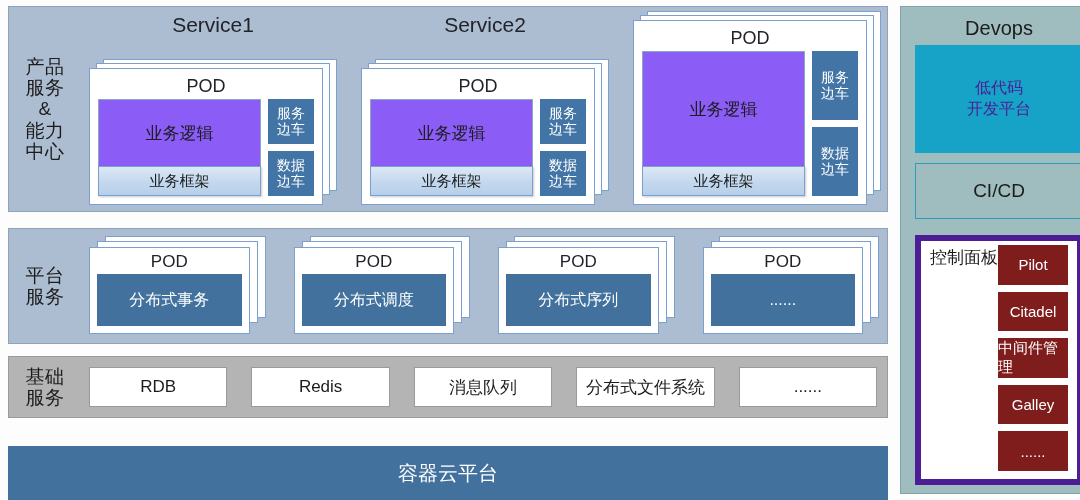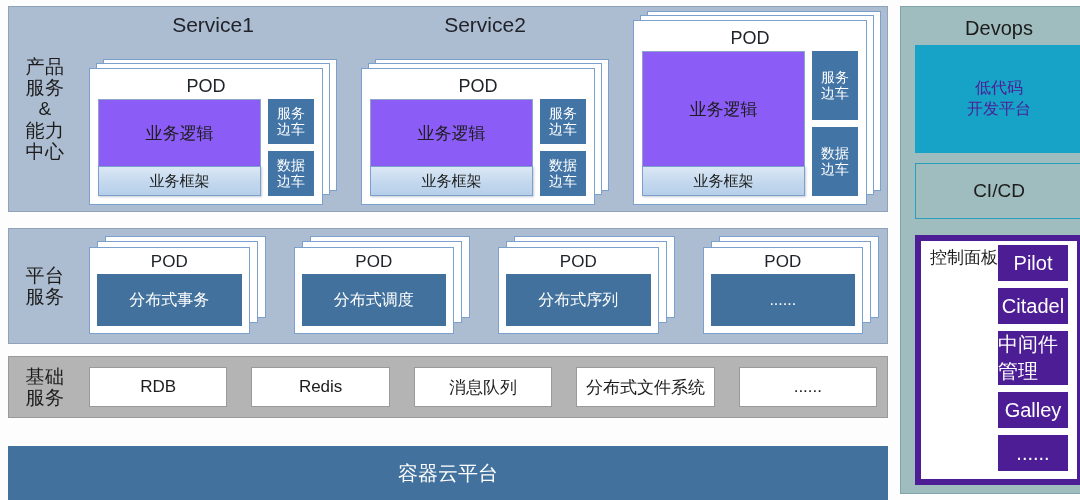--- a/index.html
+++ b/index.html
@@ -133,7 +133,7 @@
   .panel-title{text-align:center;font-size:17px;height:26px;line-height:26px;color:#1c1c1c;}
   .panel-items{flex:1;display:flex;flex-direction:column;gap:7px;}
   .panel-item{
-    flex:1;background:#4c1d95;color:#ffffff;font-size:20px;
+    flex:1;background:#7f1d1d;color:#ffffff;font-size:15px;
     display:flex;align-items:center;justify-content:center;
   }
 </style>

